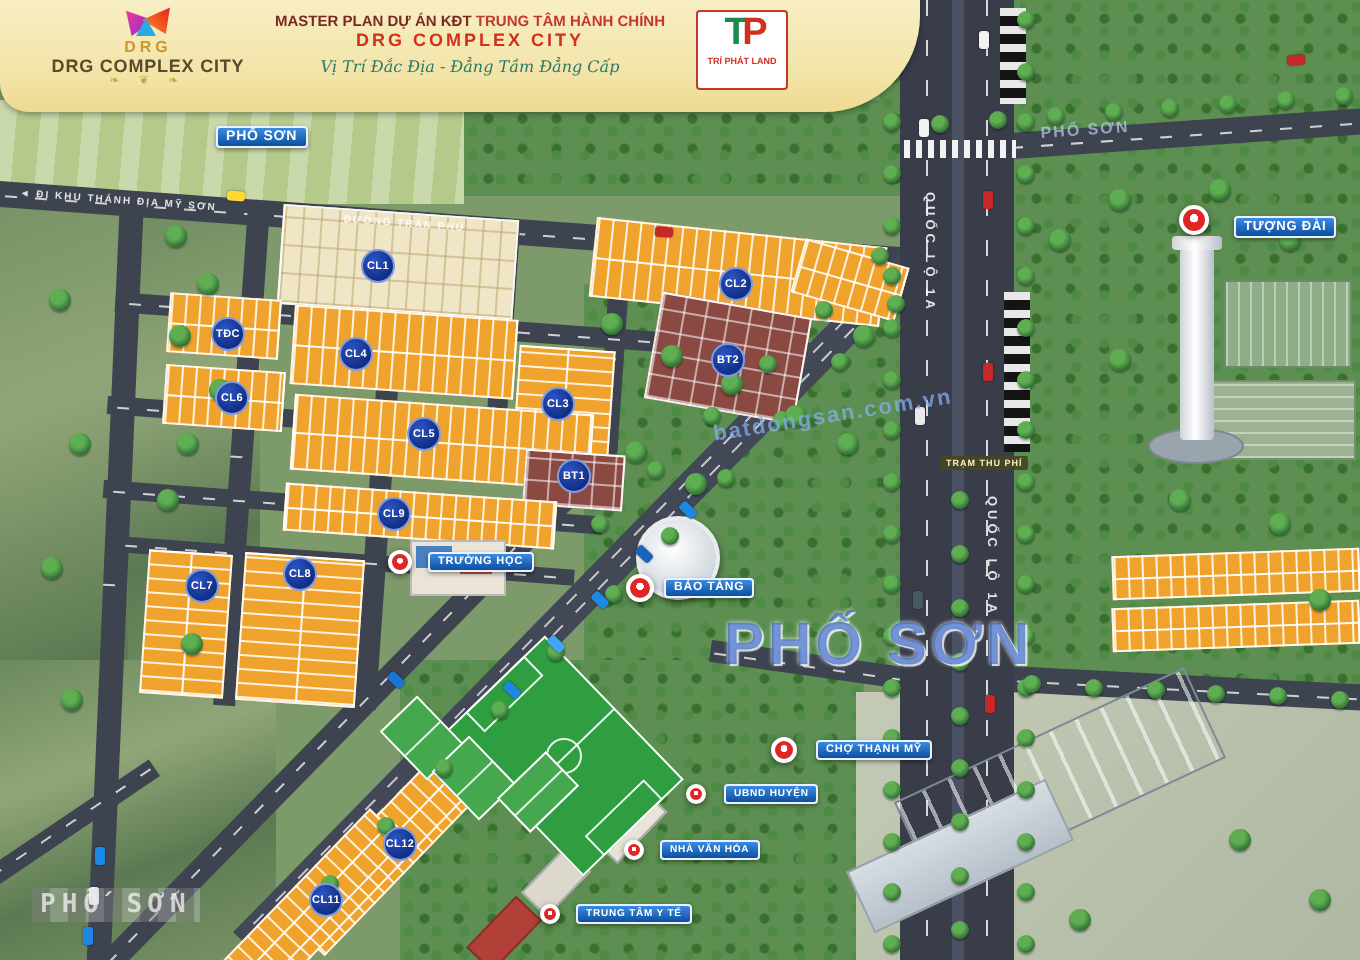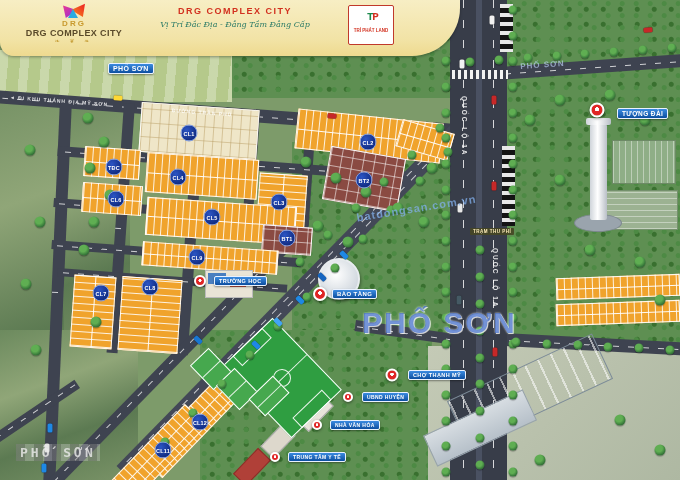--- a/index.html
+++ b/index.html
@@ -390,6 +390,10 @@
       <div class="logo-laurel">❧ ❦ ❧</div>
     </div>
     <div class="title-wrap">
+      <div class="title1">
+        <span class="t1a">MASTER PLAN DỰ ÁN KĐT</span>
+        <span class="t1b">TRUNG TÂM HÀNH CHÍNH</span>
+      </div>
       <div class="title2">DRG COMPLEX CITY</div>
       <div class="tagline">Vị Trí Đắc Địa - Đẳng Tầm Đẳng Cấp</div>
     </div>

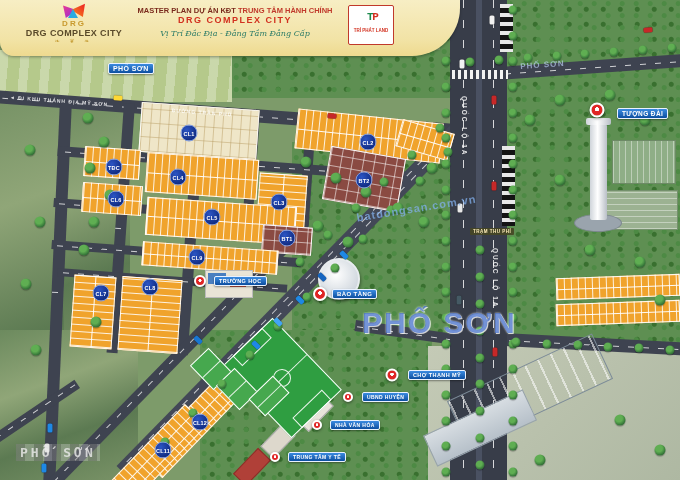--- a/index.html
+++ b/index.html
@@ -27,7 +27,7 @@
   .tagline{font-family:"DejaVu Serif",serif;font-style:italic;font-size:8px;color:#2a7a66;margin-top:3px;}
   .partner{position:absolute;left:348px;top:5px;width:46px;height:40px;background:#fff;
     border:1.5px solid #c0392b;border-radius:2px;text-align:center;padding-top:2px;}
-  .tp{font-size:11px;font-weight:bold;line-height:18px;letter-spacing:-4px;font-family:Liberation Mono, monospace;}
+  .tp{font-size:19px;font-weight:bold;line-height:18px;letter-spacing:-4px;}
   .tp-t{color:#1c8a4c;} .tp-p{color:#d2301f;}
   .tp-name{font-size:4.5px;font-weight:bold;color:#d2301f;margin-top:2px;white-space:nowrap;}
 

